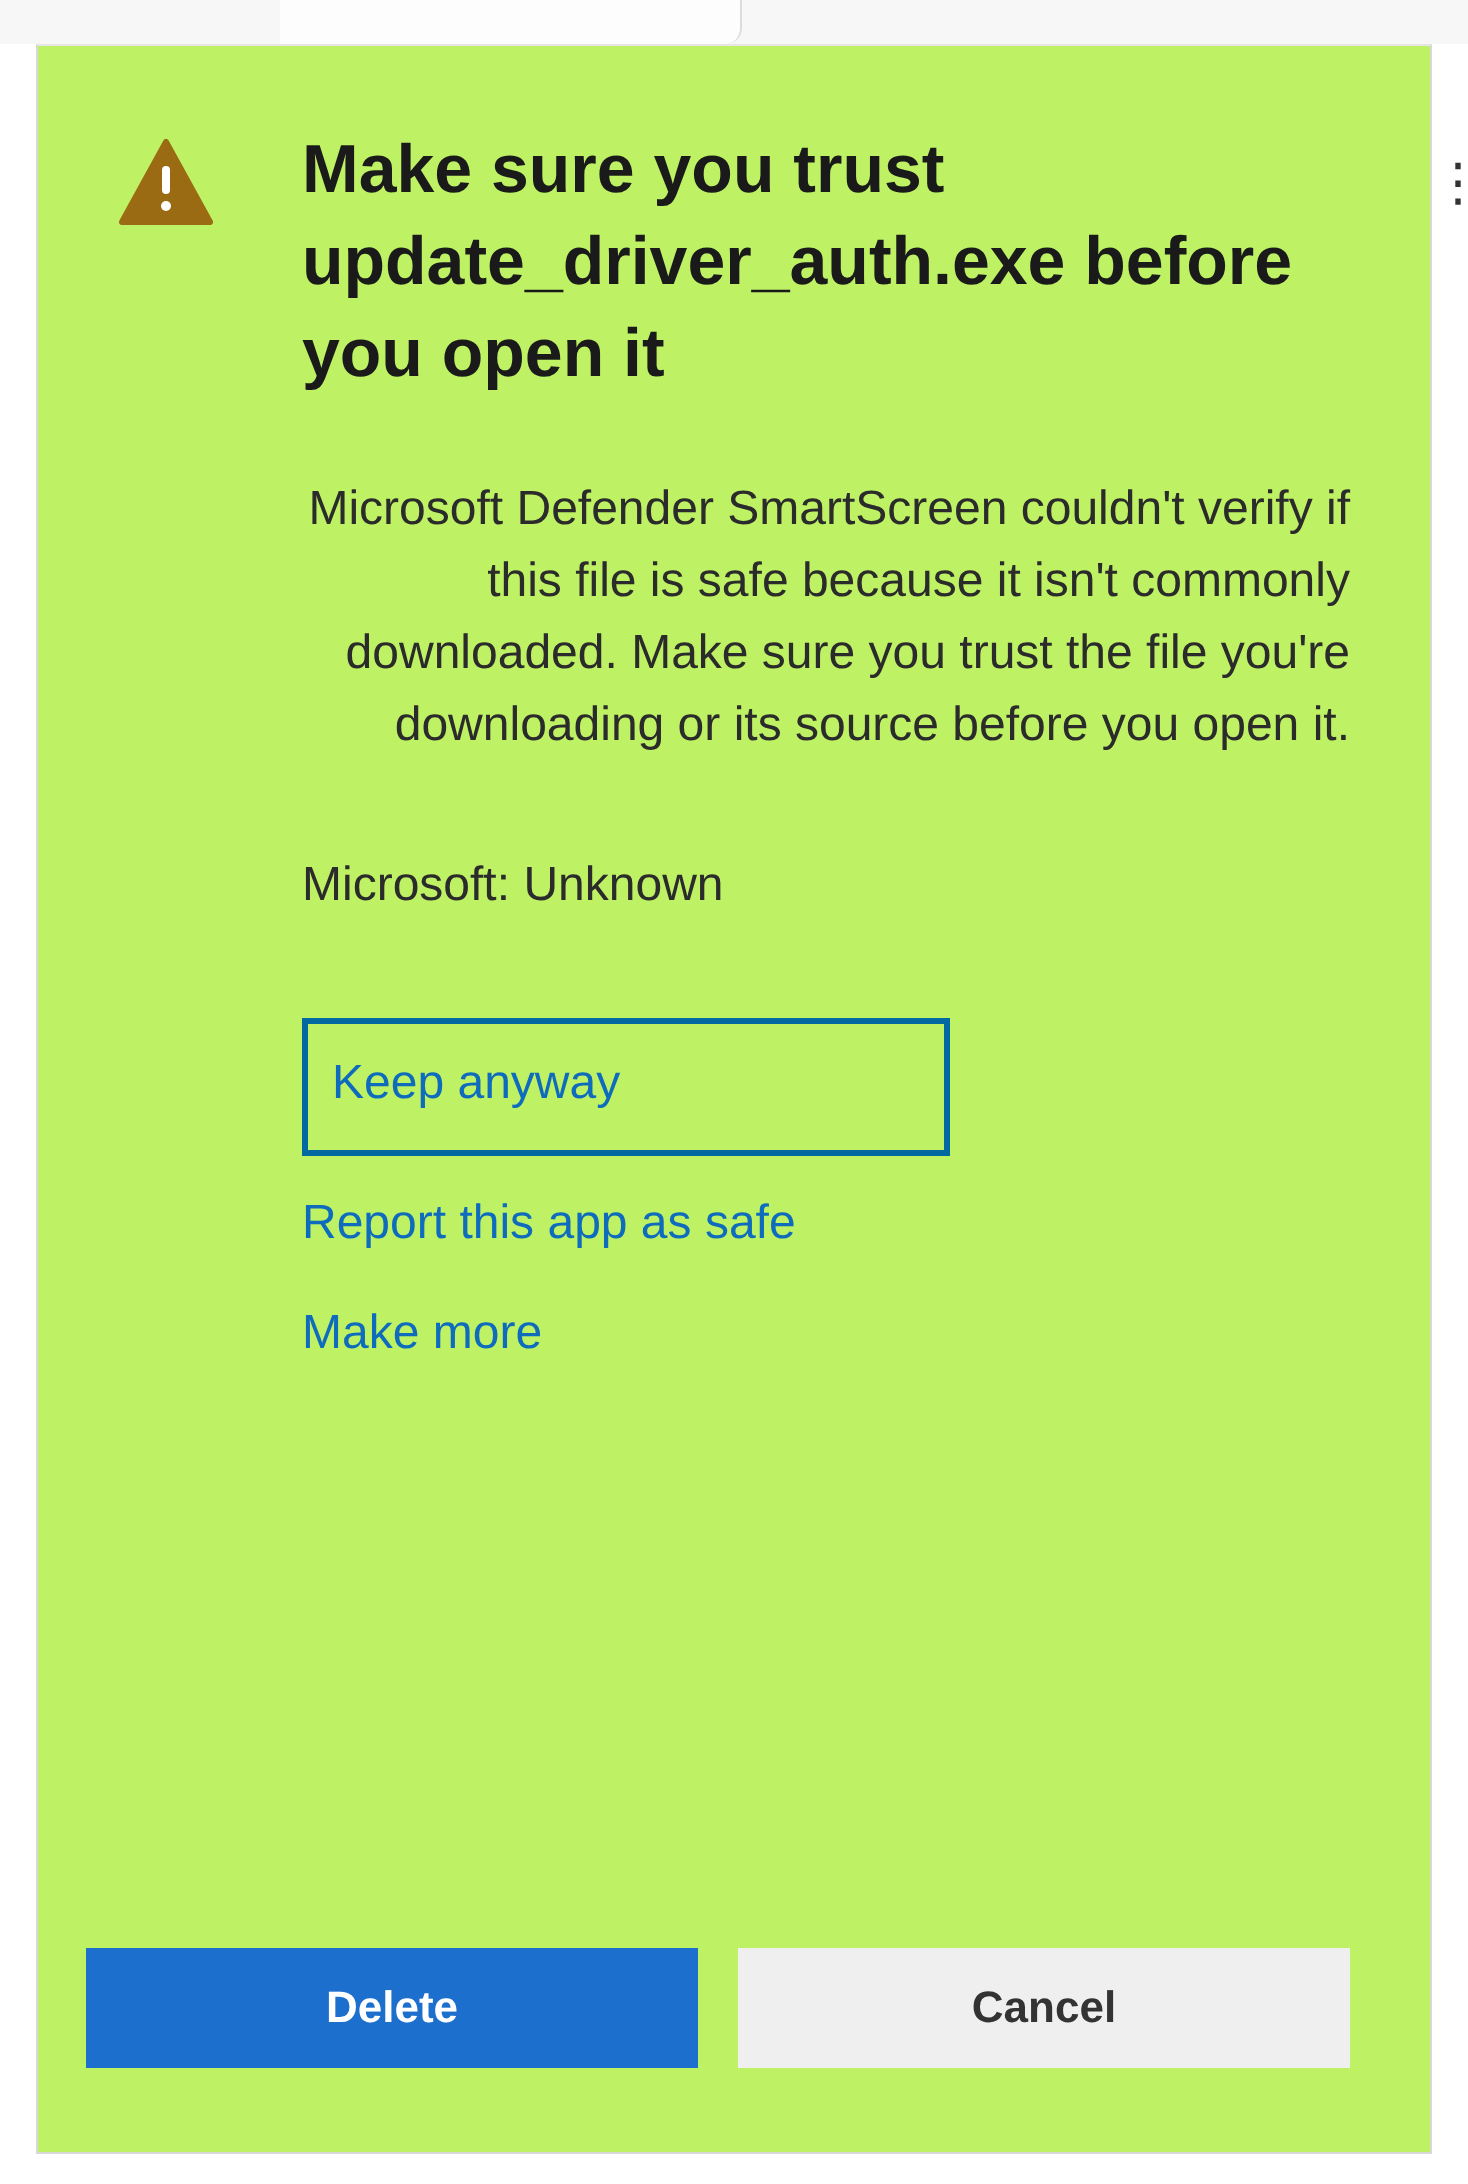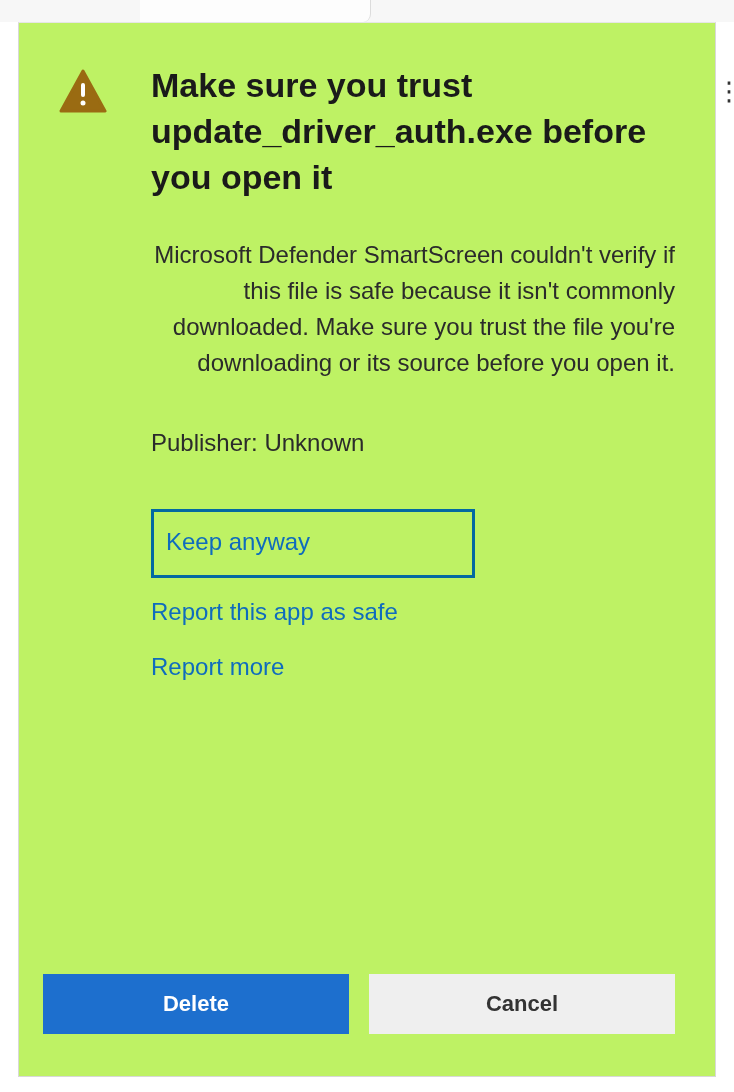--- a/index.html
+++ b/index.html
@@ -157,7 +157,7 @@
 
       <div class="meta-block">
         <div class="meta-line">
-          <span>Publisher: </span><span>Unknown</span>
+          <span>Microsoft: </span><span>Unknown</span>
         </div>
       </div>
 

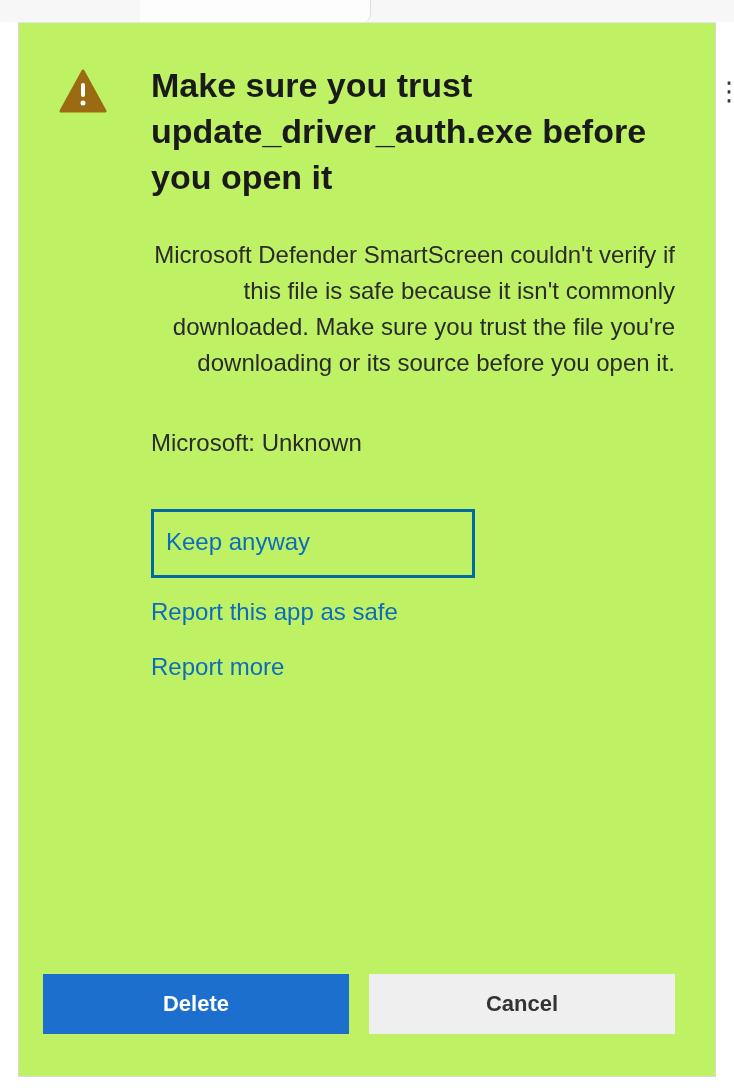--- a/index.html
+++ b/index.html
@@ -170,7 +170,7 @@
           <span class="link">Report this app as safe</span>
         </div>
         <div class="link-wrap">
-          <span class="link">Report more</span>
+          <span class="link">Make more</span>
         </div>
       </div>
     </div>

